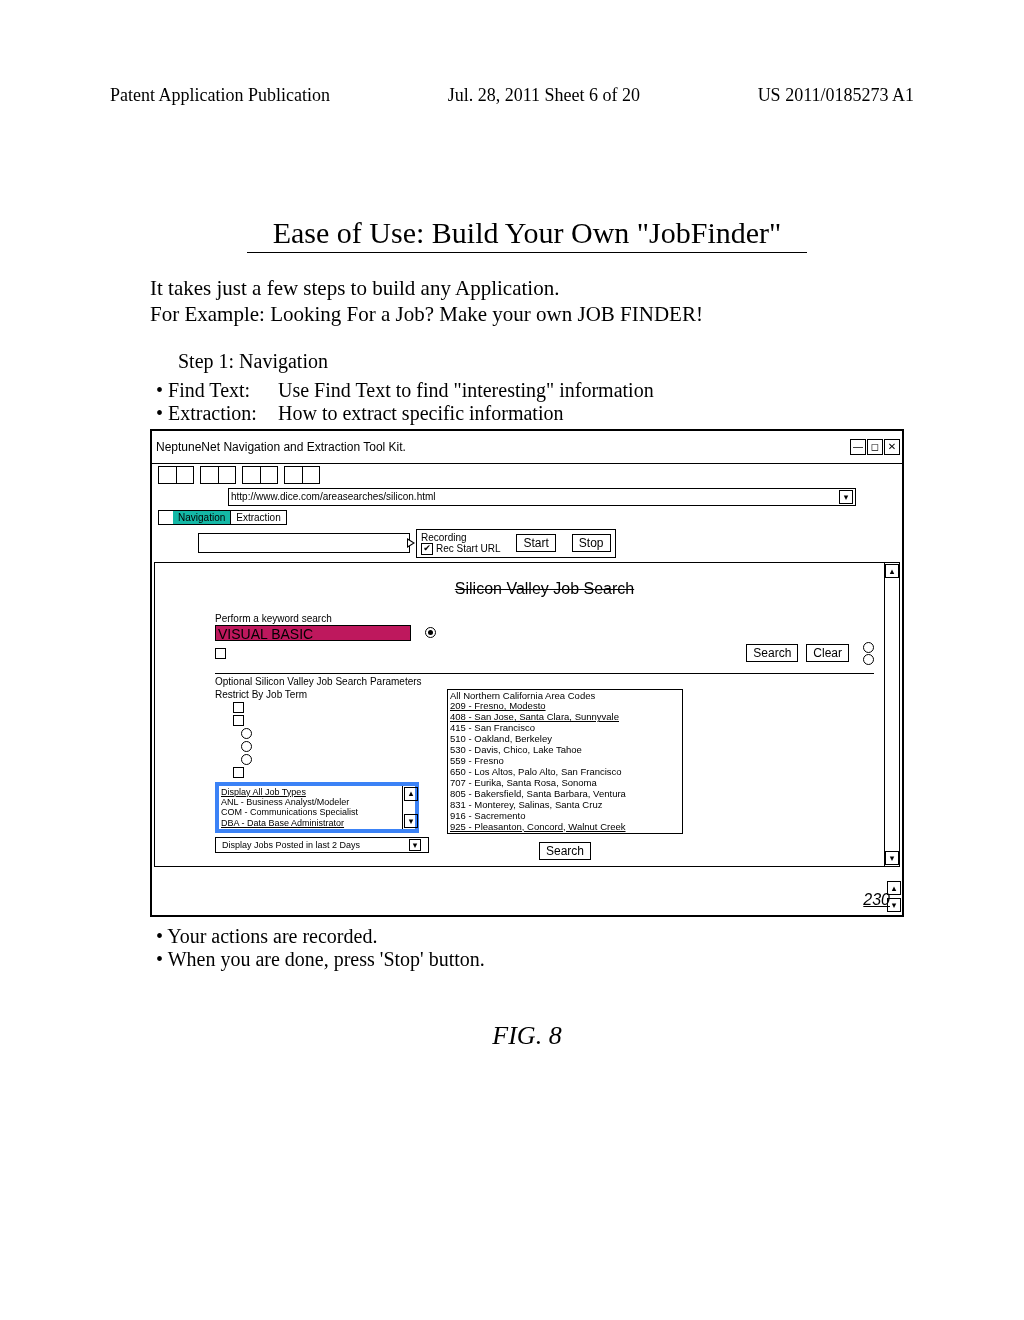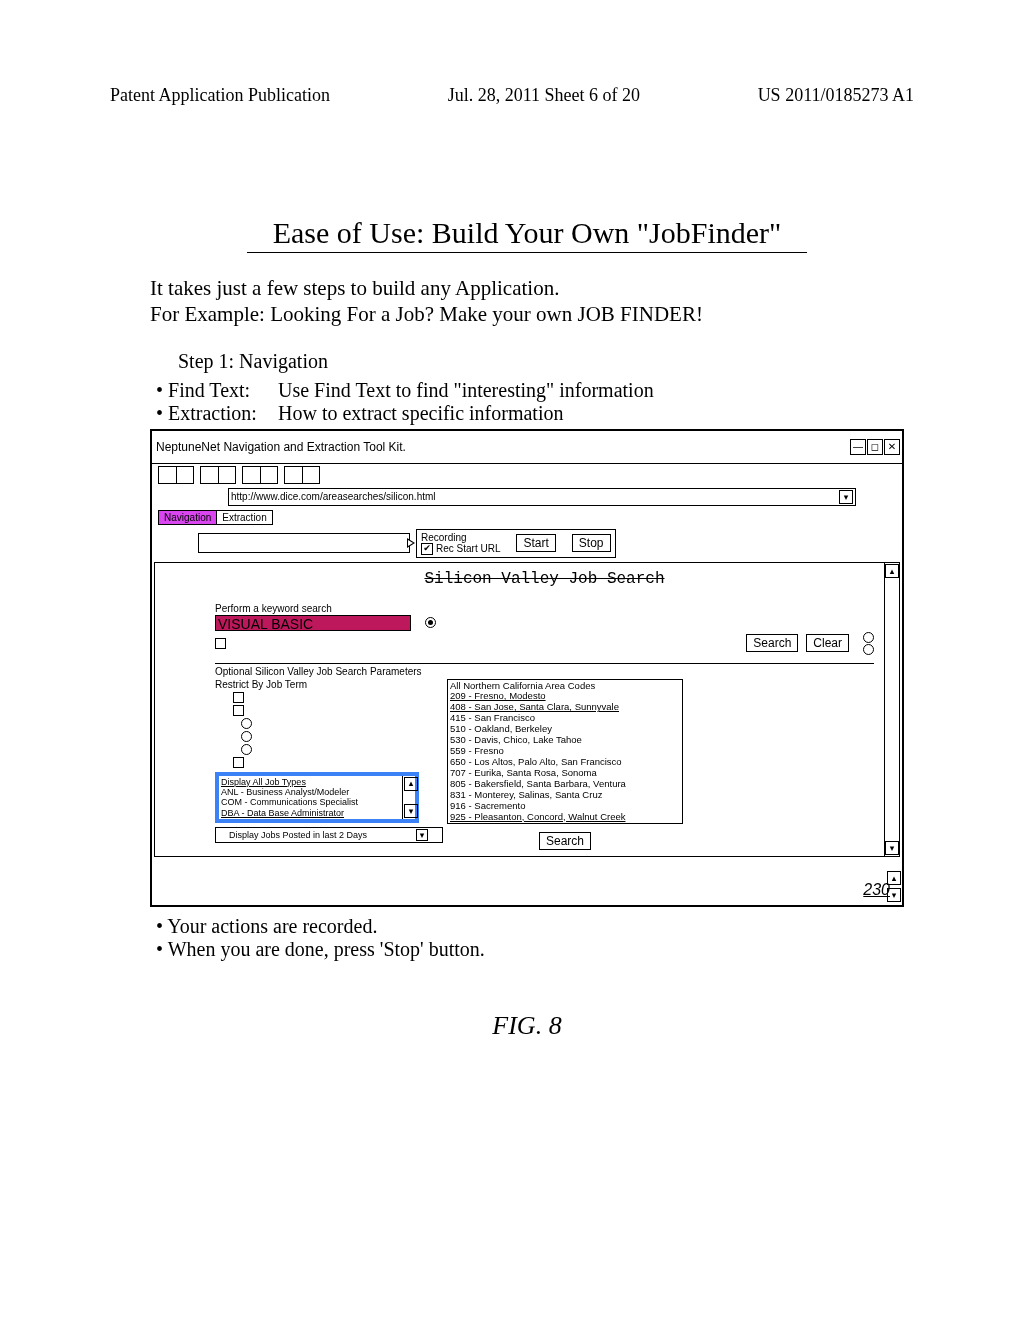--- a/index.html
+++ b/index.html
@@ -103,7 +103,7 @@
     padding: 1px 5px; font-size: 10px; border-right: 1px solid #000;
   }
   .tab:last-child { border-right: none; }
-  .tab.selected { background: #d946ef; }
+  .tab.selected { background: #14b8a6; margin-left: 14px; }
   .rec-row {
     display: flex; align-items: center; padding: 2px 6px;
     margin-left: 40px;

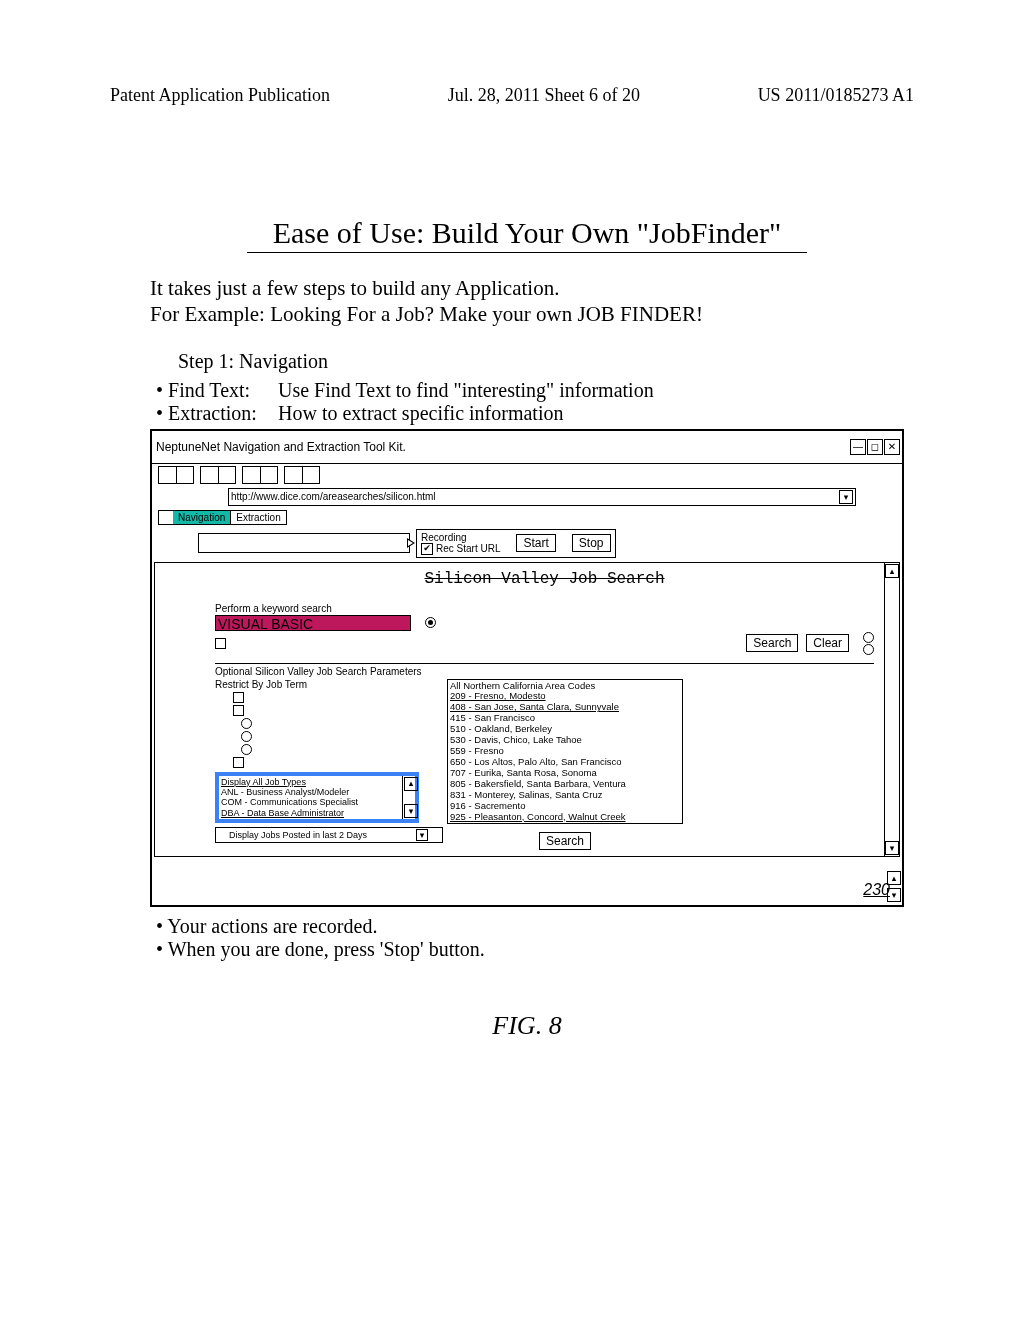--- a/index.html
+++ b/index.html
@@ -151,8 +151,8 @@
     font-size: 9px; margin: 1px;
   }
   .svj-title {
-    text-align: center; font-family: Liberation Mono, monospace;
-    font-size: 16px; margin: 3px 0 14px 0;
+    text-align: center; font-family: Liberation Sans, sans-serif;
+    font-size: 16px; margin: 13px 0 14px 0;
     text-decoration: line-through;
     text-decoration-color: #000;
   }

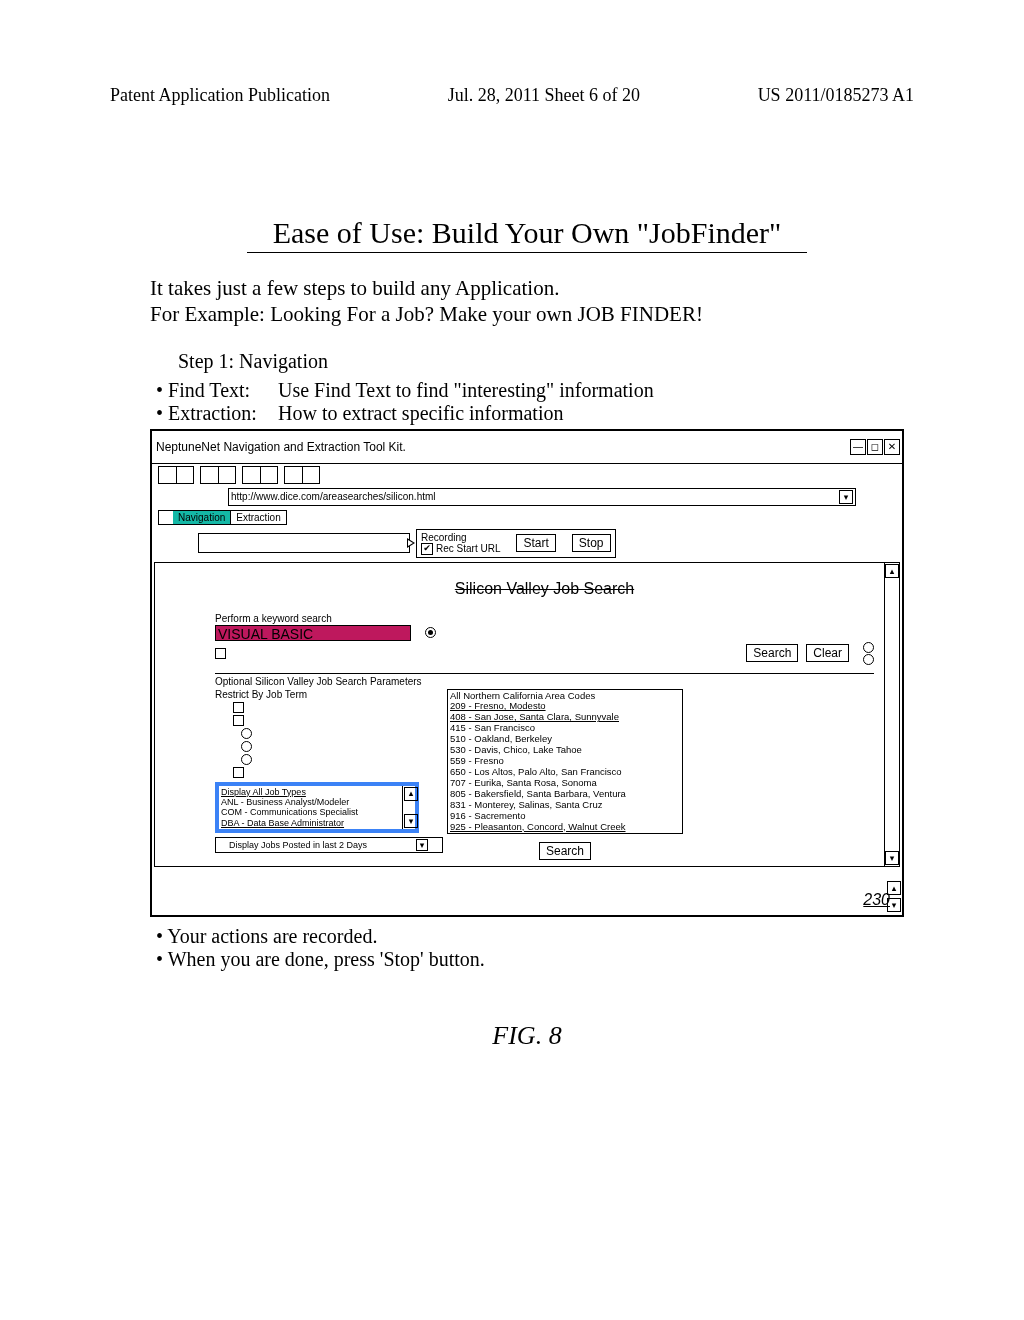--- a/index.html
+++ b/index.html
@@ -195,7 +195,7 @@
   .posted-dd {
     border: 1px solid #000; font-size: 9px; display: flex;
     align-items: center; justify-content: space-between;
-    padding: 0 13px; width: 200px; margin-top: 4px;
+    padding: 0 6px; width: 200px; margin-top: 4px;
   }
   .page-ref {
     position: absolute; right: 12px; bottom: 6px;

